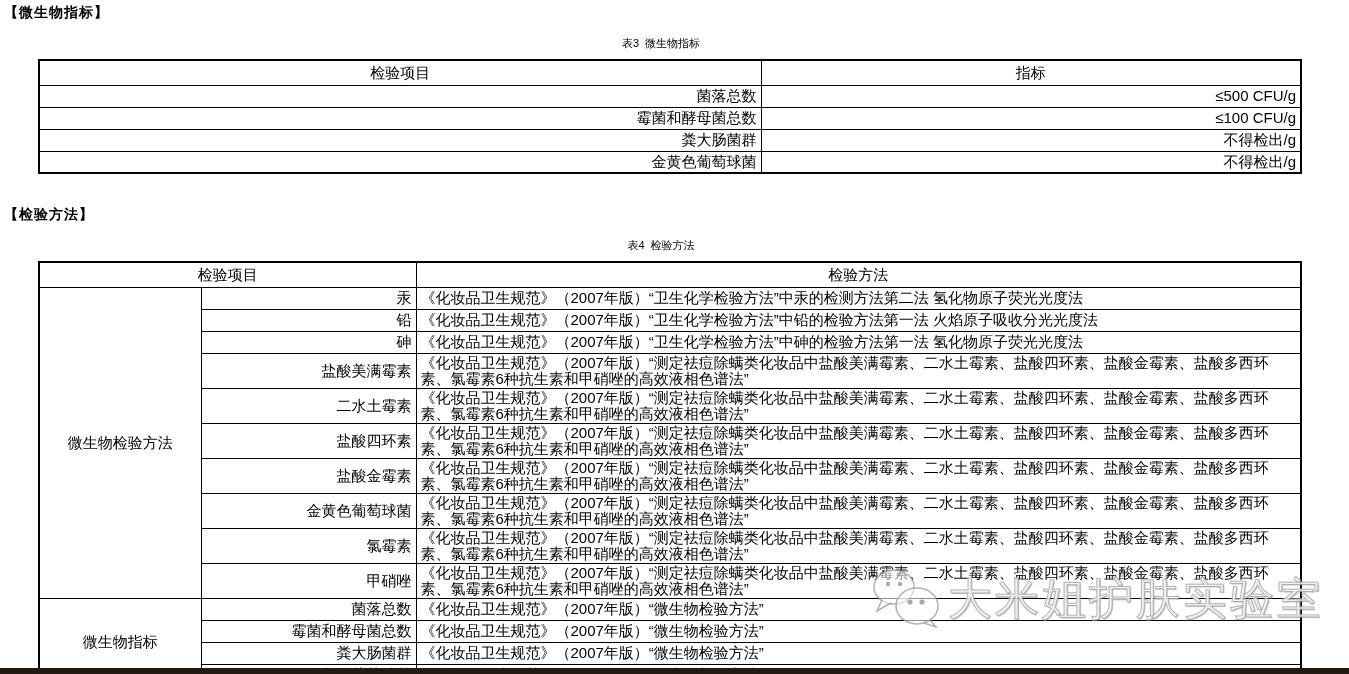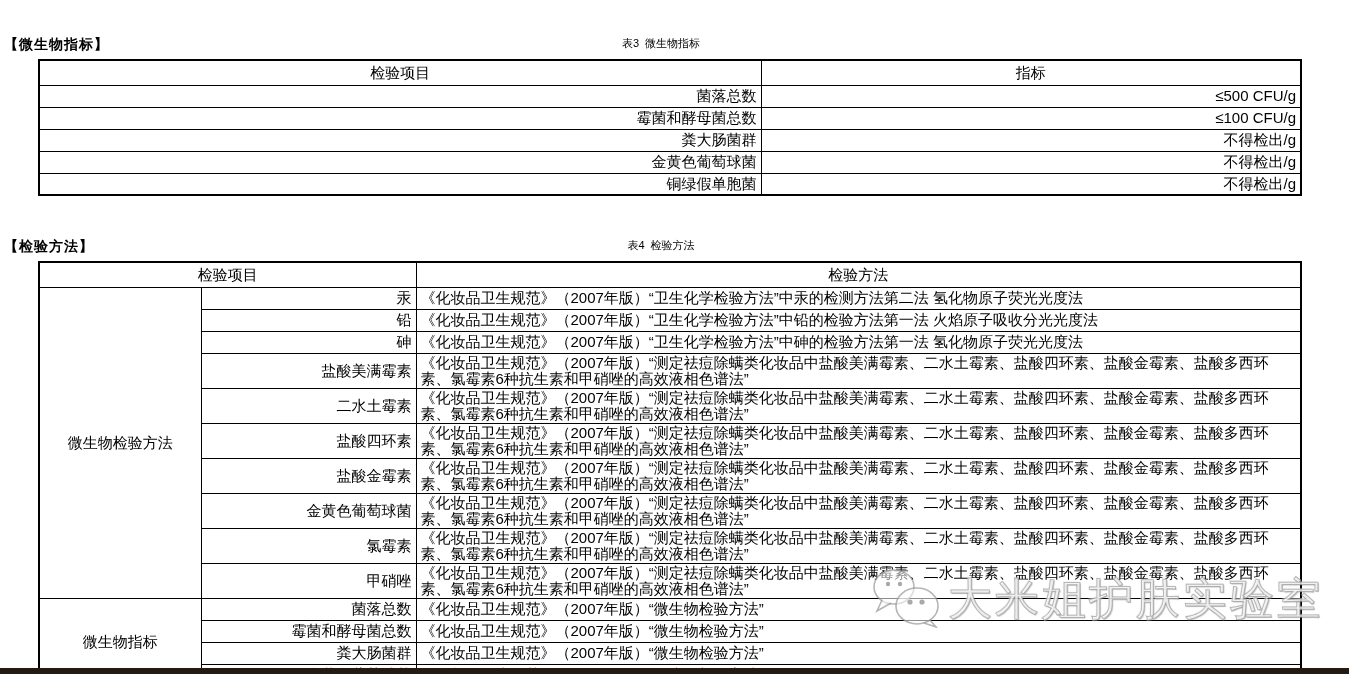--- a/index.html
+++ b/index.html
@@ -6,7 +6,7 @@
   html,body { width:1349px; height:674px; background:#fff; overflow:hidden; position:relative;
     font-family:"Liberation Sans","DejaVu Sans",sans-serif; color:#000; }
   .abs { position:absolute; }
-  .section-heading { left:4px; font-size:14px; font-weight:700; letter-spacing:1px;margin-top:32px; }
+  .section-heading { left:4px; font-size:14px; font-weight:700; letter-spacing:1px; }
   .caption { left:30px; width:1262px; text-align:center; font-size:11px; white-space:pre; }
   table { border-collapse:collapse; table-layout:fixed; width:1262px; background:transparent; }
   table.doc { border:2px solid #000; }

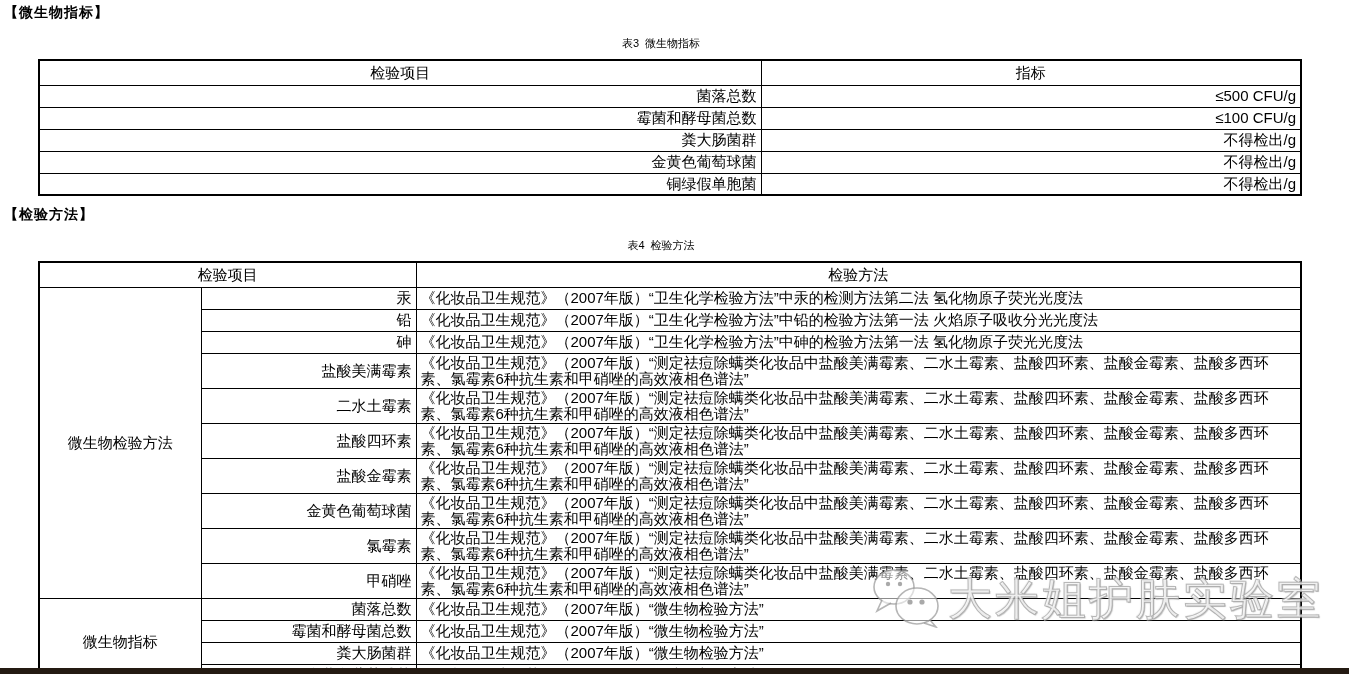--- a/index.html
+++ b/index.html
@@ -58,10 +58,6 @@
       </tr>
       <tr>
         <td>金黄色葡萄球菌</td>
-        <td>不得检出/g</td>
-      </tr>
-      <tr>
-        <td>铜绿假单胞菌</td>
         <td>不得检出/g</td>
       </tr>
     </tbody>

